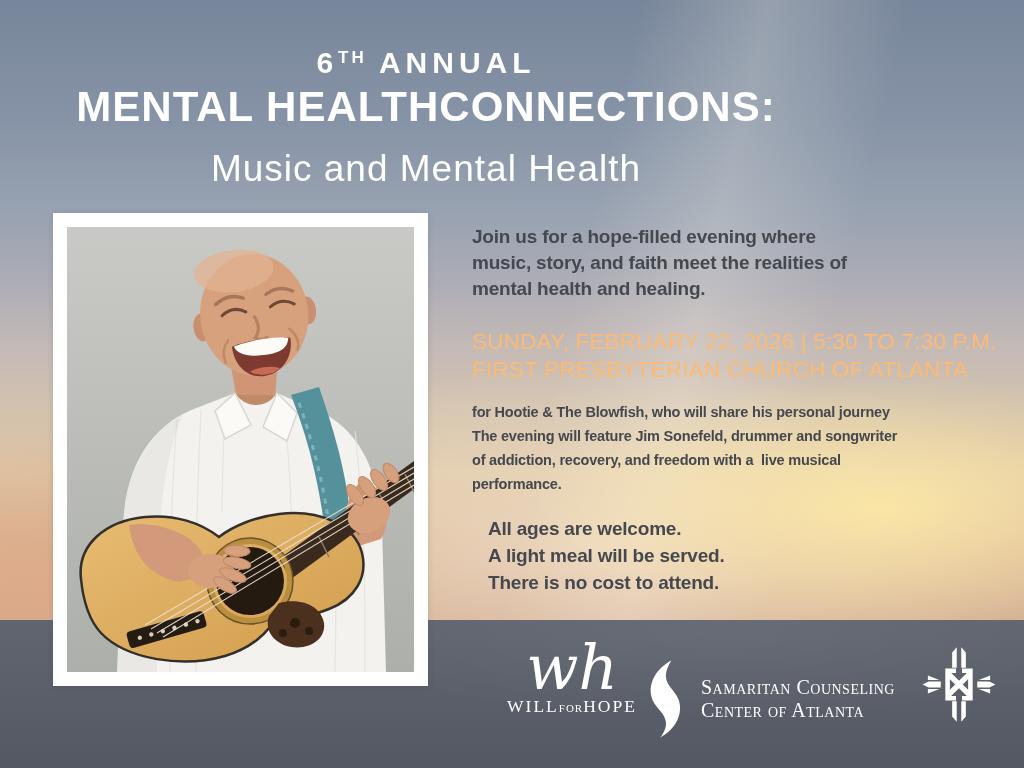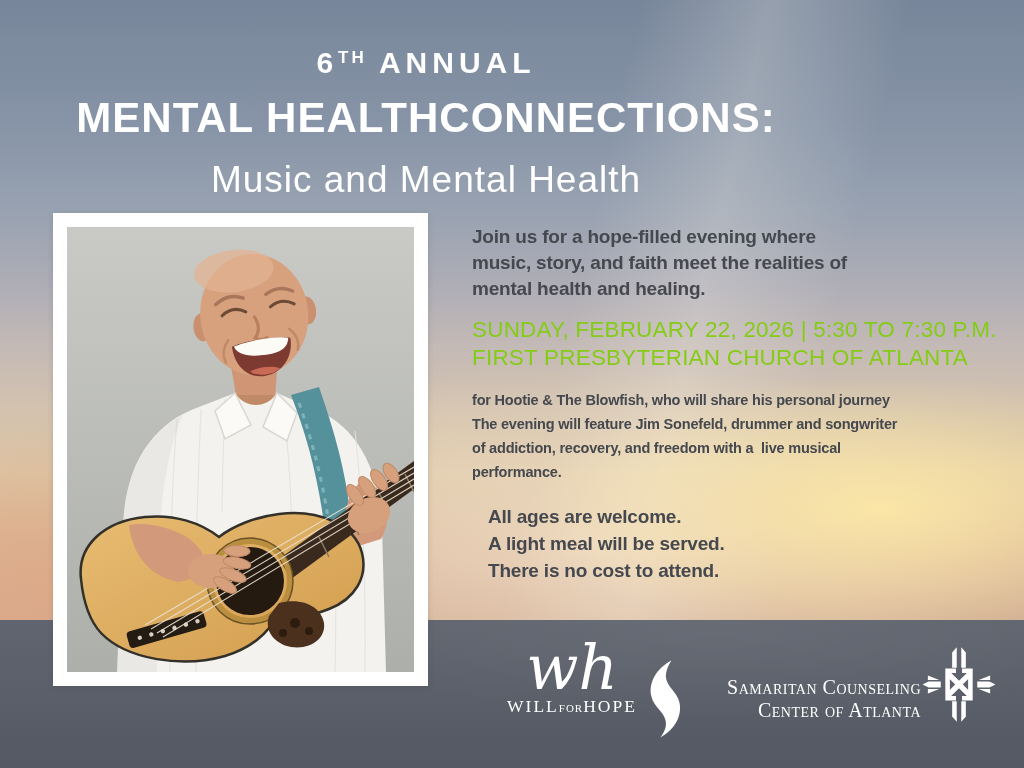--- a/index.html
+++ b/index.html
@@ -29,7 +29,7 @@
   .title{position:absolute;left:0;top:46px;width:852px;text-align:center;color:#ffffff;}
   .t1{font-size:30px;font-weight:700;letter-spacing:5px;}
   .t1 .sup{font-size:17px;vertical-align:10px;letter-spacing:3px;}
-  .t2{font-size:42px;font-weight:700;letter-spacing:1px;margin-top:14px;}
+  .t2{font-size:42px;font-weight:700;letter-spacing:1px;margin-top:3px;}
   .t3{font-size:37px;font-weight:300;letter-spacing:1px;margin-top:17px;}
   
   .photo-frame{

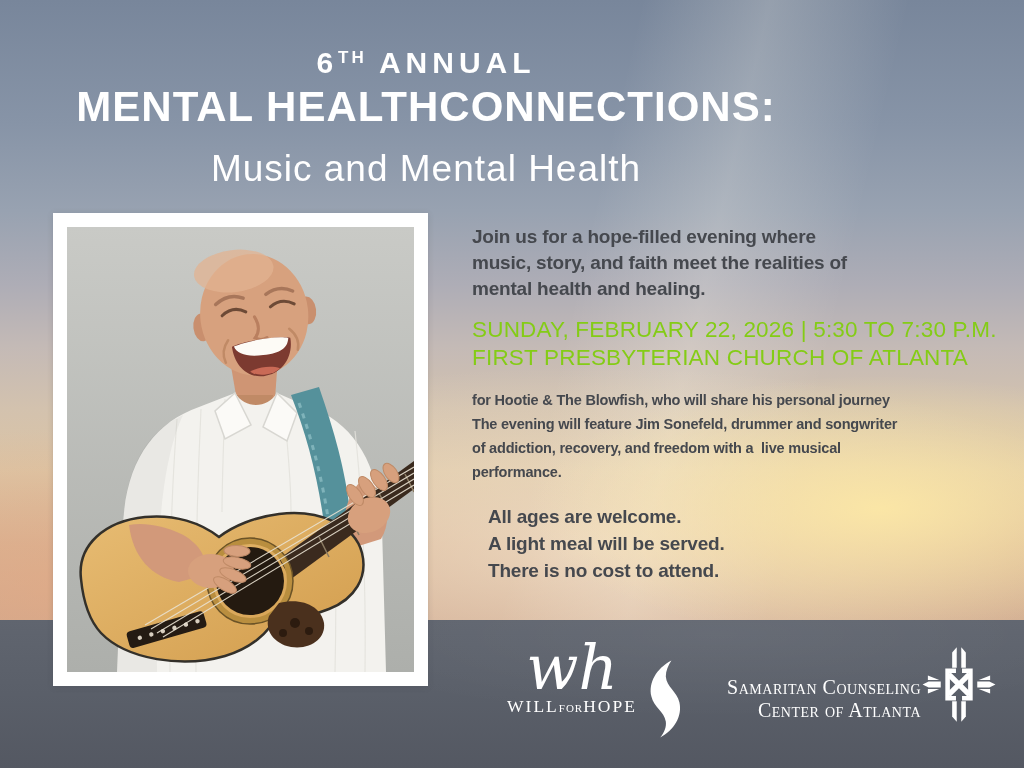--- a/index.html
+++ b/index.html
@@ -41,7 +41,7 @@
   
   .content{position:absolute;left:472px;top:224px;width:548px;color:#45484e;}
   .intro{font-size:19px;font-weight:700;line-height:26px;letter-spacing:-0.2px;}
-  .when{margin-top:14px;color:#84cc16;font-size:22.5px;font-weight:400;line-height:28px;letter-spacing:0.2px;}
+  .when{margin-top:26px;color:#fdba74;font-size:22.5px;font-weight:400;line-height:28px;letter-spacing:0.2px;}
   .details{margin-top:16px;font-size:14.5px;font-weight:700;line-height:24px;letter-spacing:-0.2px;}
   .details div{white-space:pre-wrap;}
   .welcome{margin-top:19px;font-size:19px;font-weight:700;line-height:27px;letter-spacing:-0.2px;margin-left:16px;}

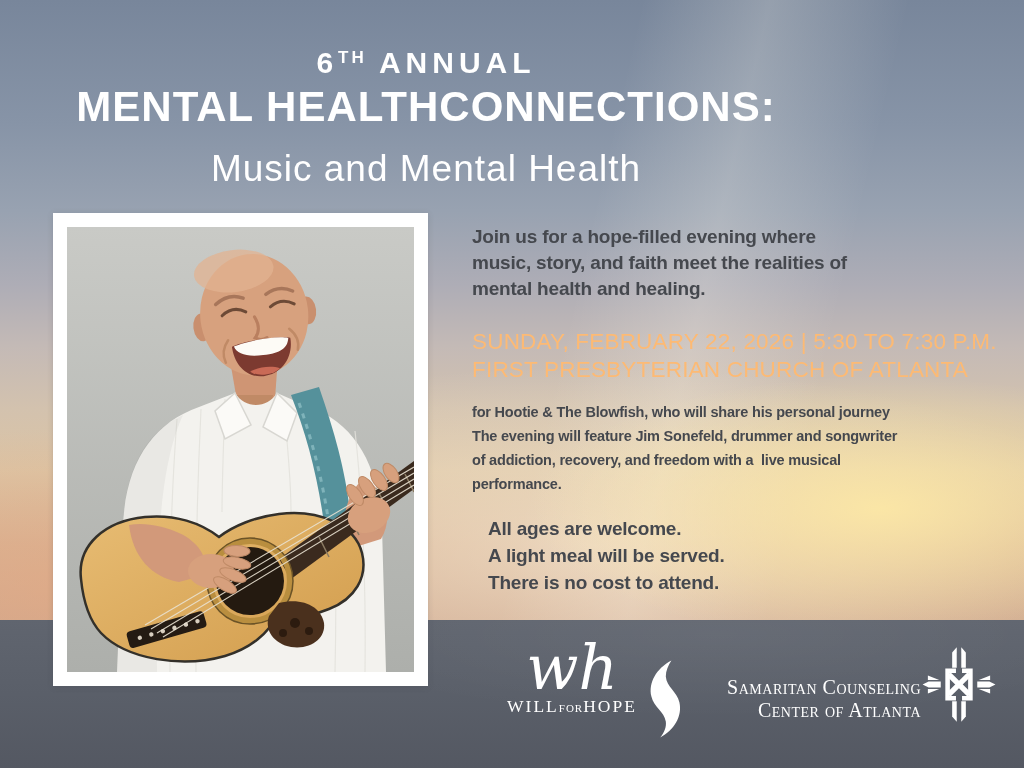--- a/index.html
+++ b/index.html
@@ -53,7 +53,7 @@
   .scca{position:absolute;left:645px;top:658px;display:flex;align-items:center;color:#fff;}
   .scca-flame{width:40px;height:82px;flex:0 0 auto;}
   .scca-text{
-    margin-left:16px;width:220px;text-align:right;
+    margin-left:16px;width:220px;text-align:left;
     font-family:"Liberation Serif",serif;font-variant:small-caps;
     font-size:20px;line-height:23px;letter-spacing:0.5px;
   }

